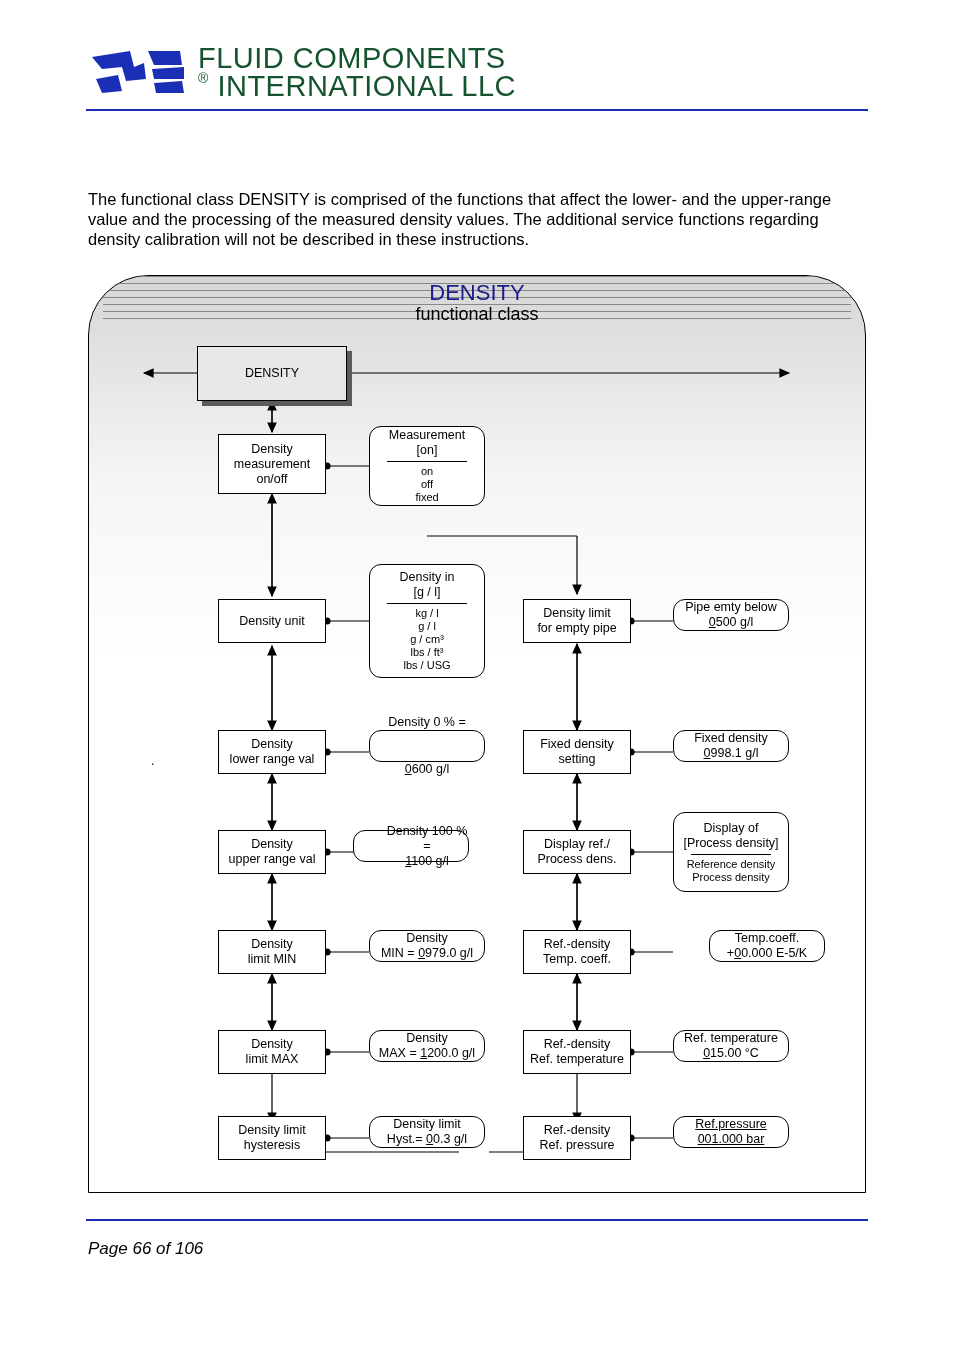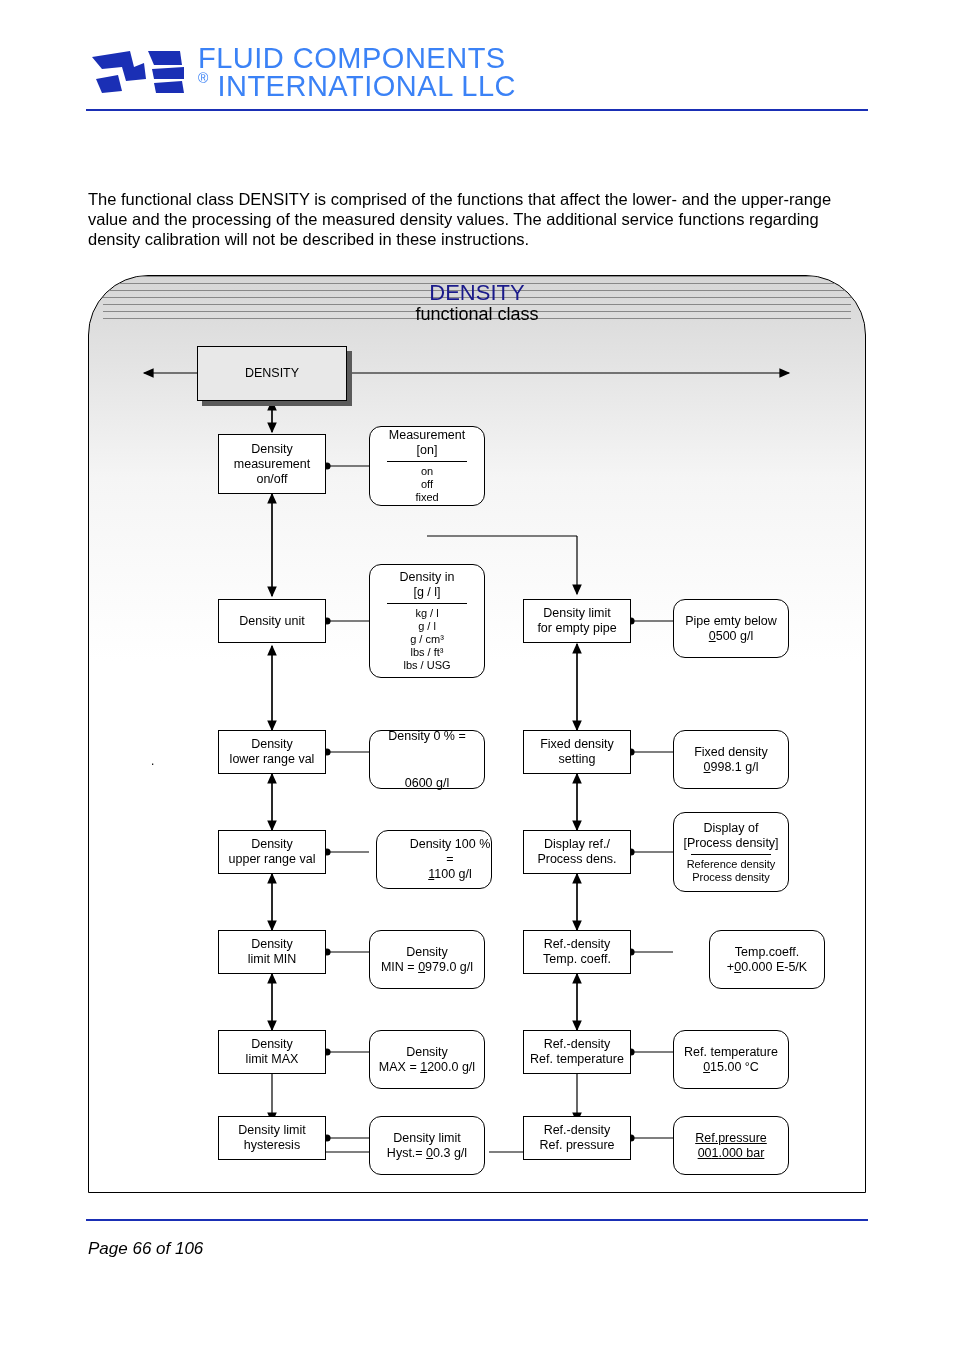--- a/index.html
+++ b/index.html
@@ -20,7 +20,7 @@
   }
   .logo-text {
     font-family: Impact, "Arial Black", sans-serif;
-    color: #3b82f6;
+    color: #14532d;
     line-height: 0.98;
     letter-spacing: 0.5px;
   }

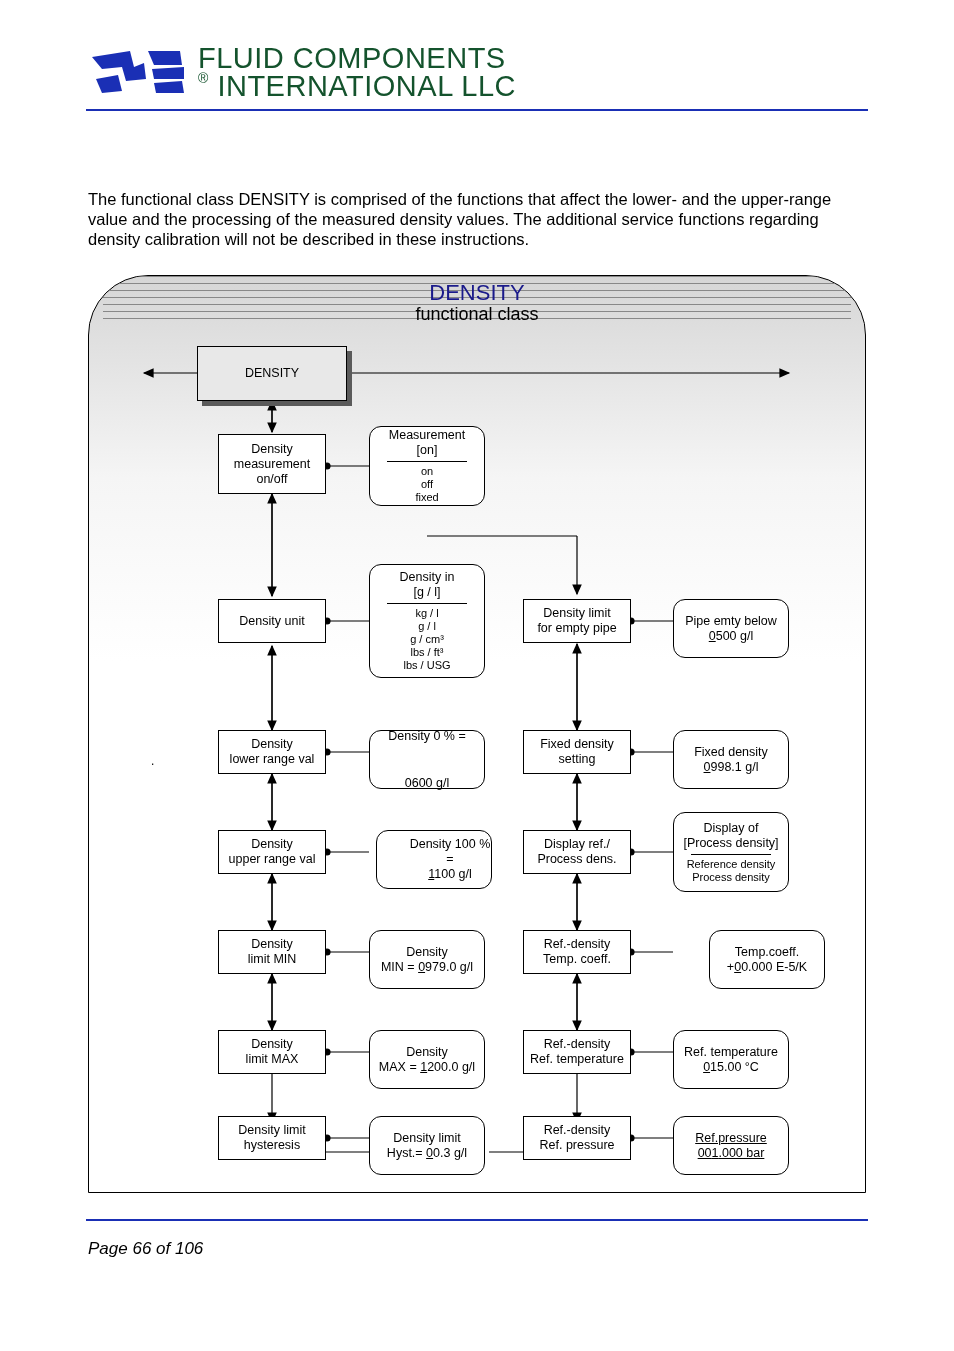--- a/index.html
+++ b/index.html
@@ -100,7 +100,7 @@
     background: #fff;
     border: 1.5px solid #000;
     border-radius: 12px;
-    width: 116px; height: 59px;
+    width: 116px; height: 32px;
   }
   .rbox .sep {
     width: 70%; border-top: 1px solid #000;

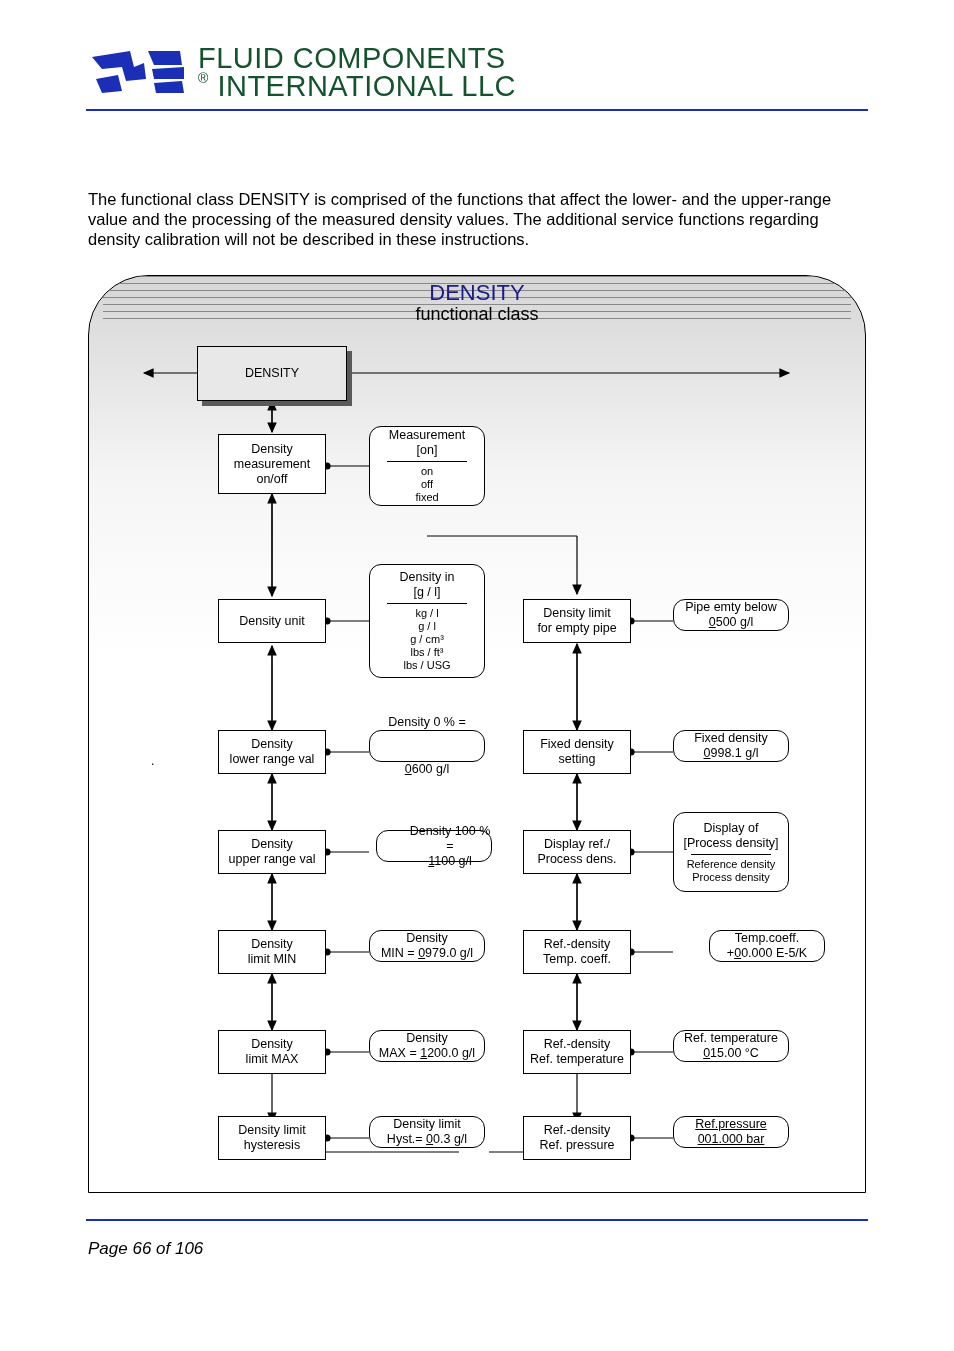--- a/index.html
+++ b/index.html
@@ -291,7 +291,7 @@
     <span>Density 0 % =</span>
     <span><span class="u">0</span><span>600 g/l</span></span>
   </div>
-  <div class="rbox" style="left:287px; top:554px;padding-left:32px;">
+  <div class="rbox" style="left:264px; top:554px;padding-left:32px;">
     <span>Density 100 % =</span>
     <span><span class="u">1</span><span>100 g/l</span></span>
   </div>

